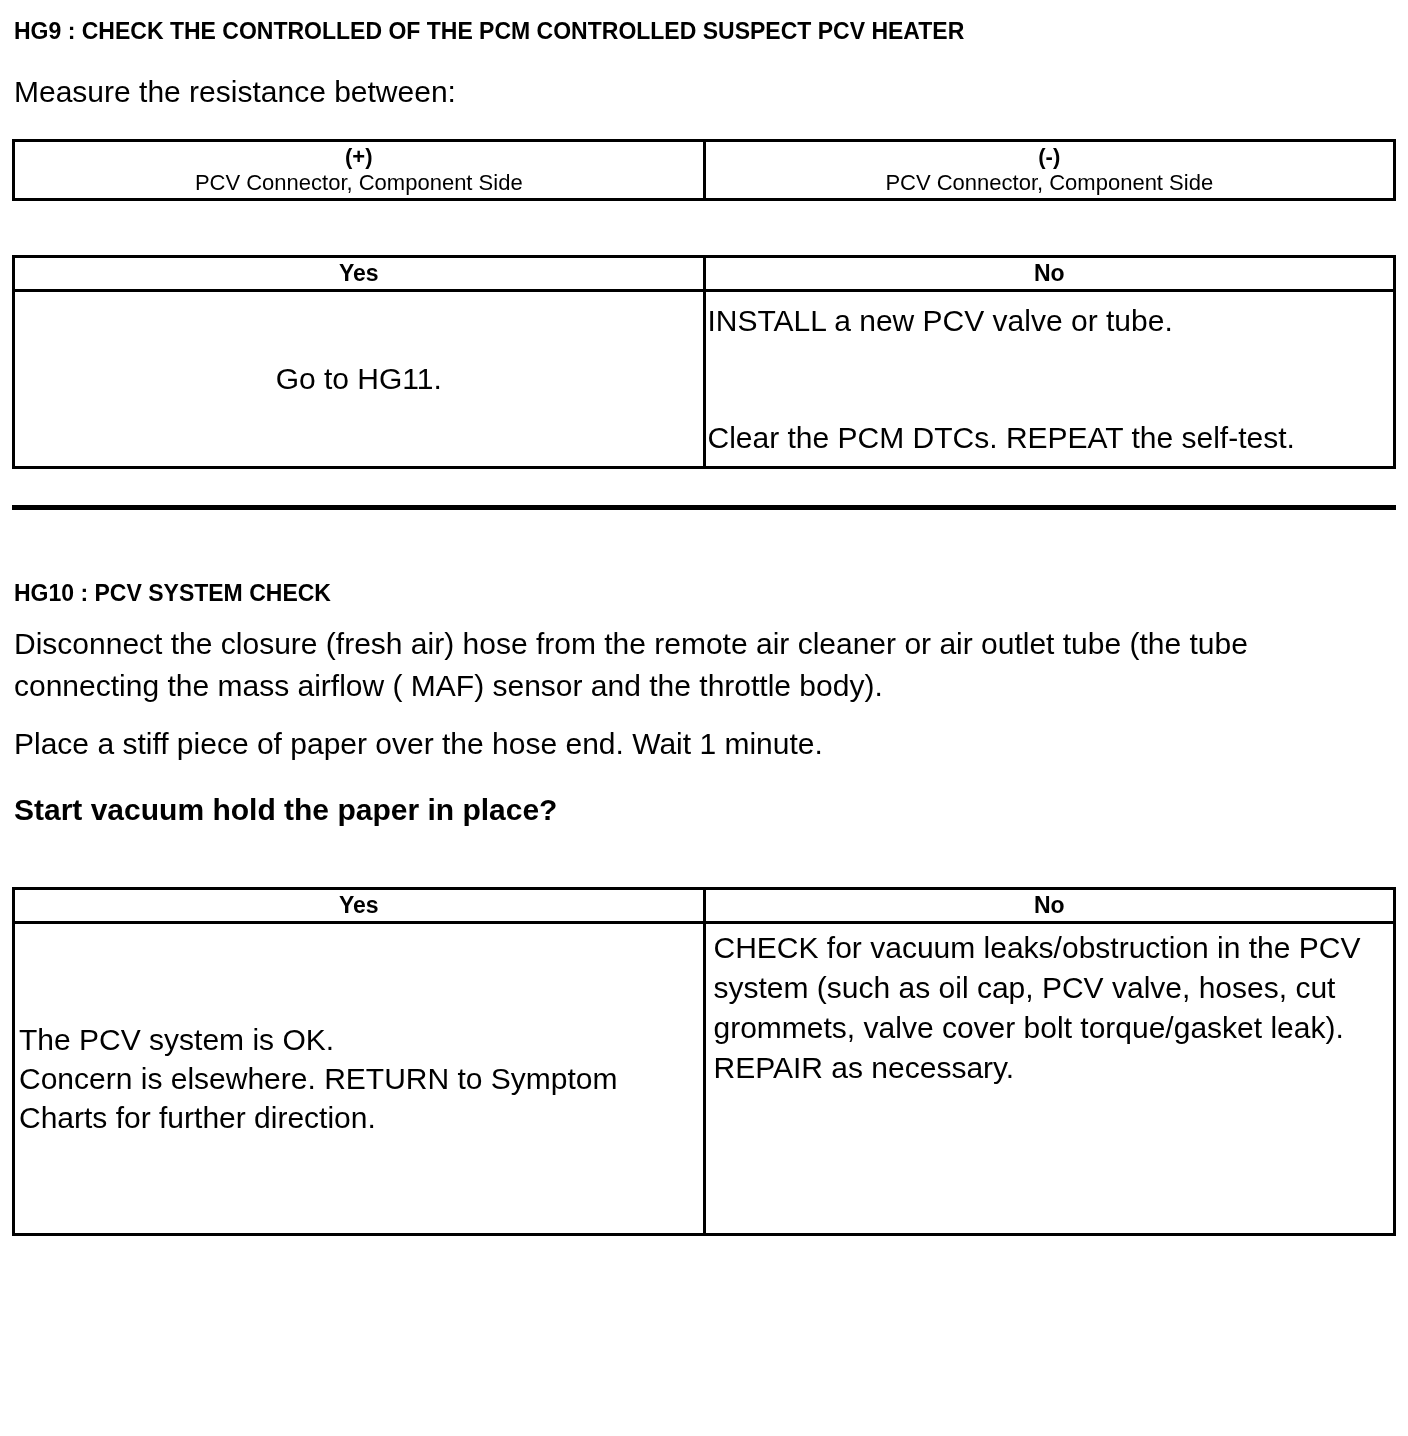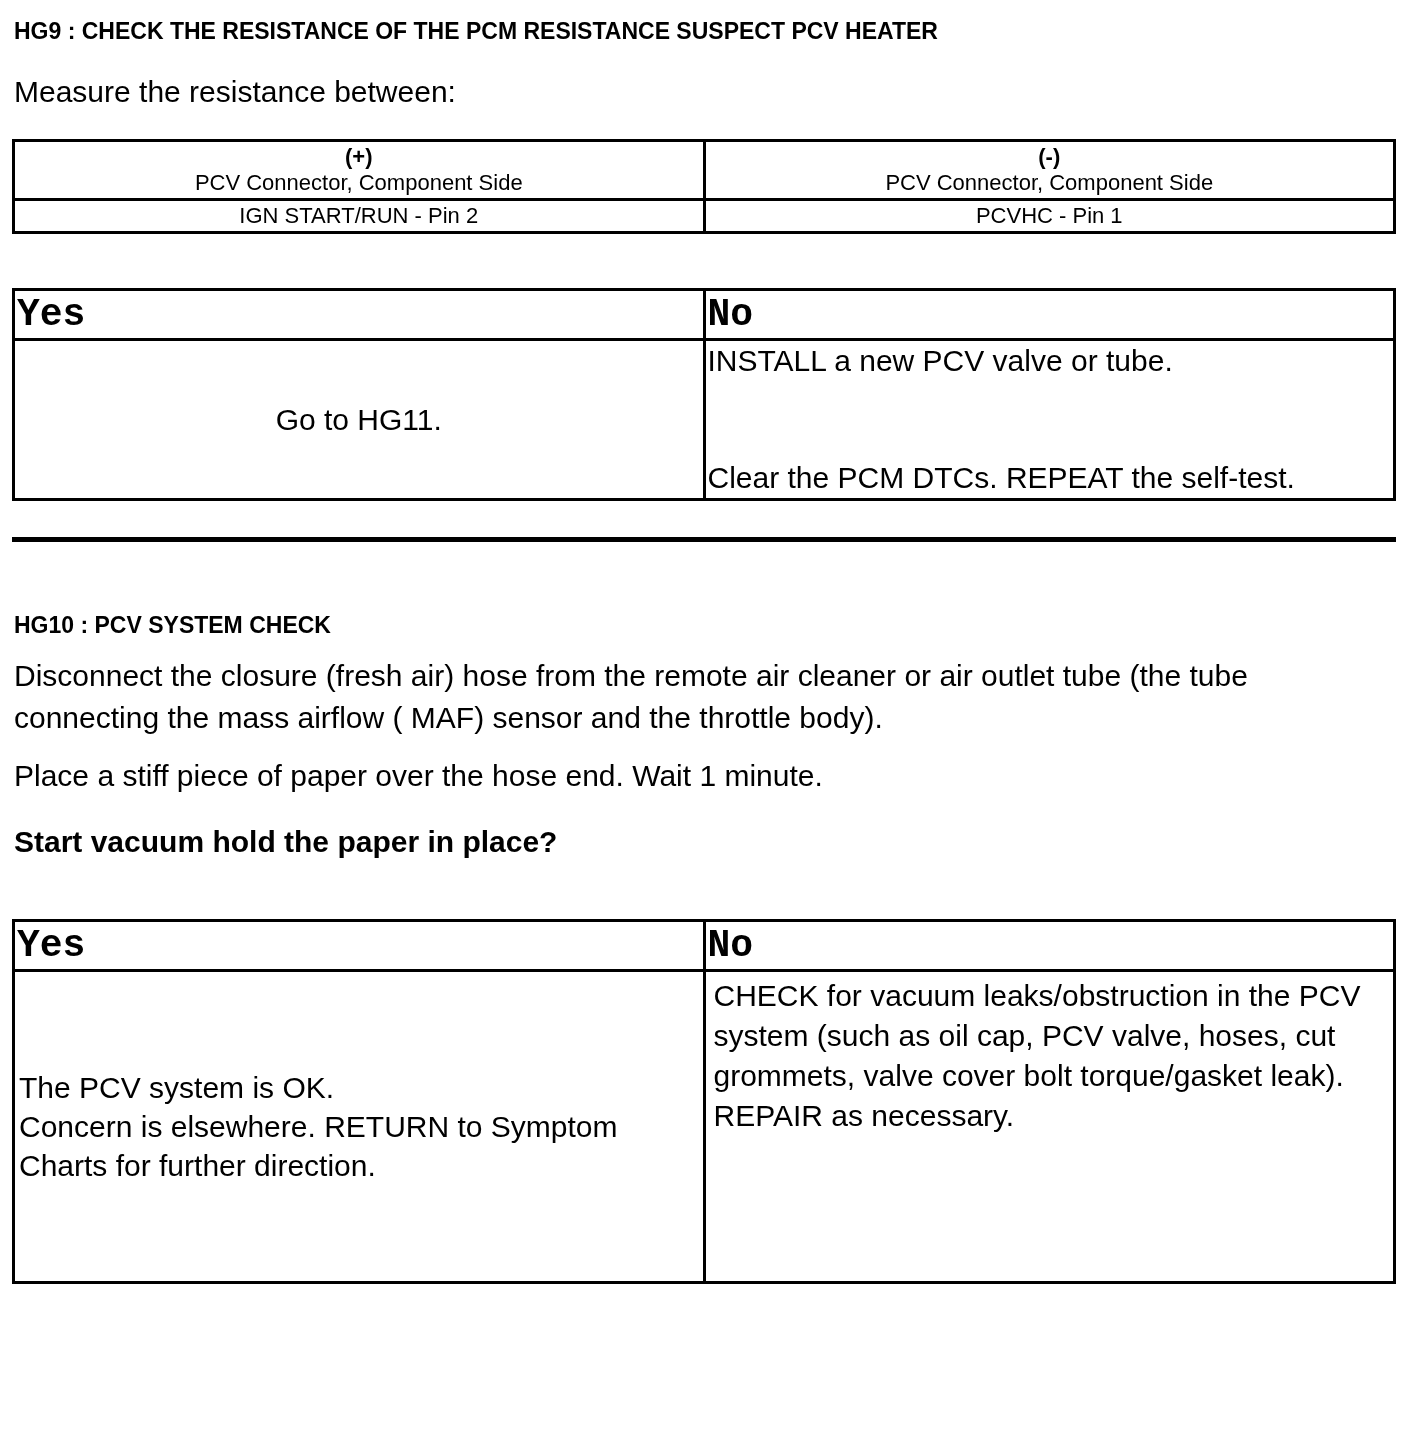--- a/index.html
+++ b/index.html
@@ -108,7 +108,7 @@
 <div class="page">
 
   <section class="step">
-    <h2 class="step-heading">HG9 : CHECK THE RESISTANCE OF THE PCM RESISTANCE SUSPECT PCV HEATER</h2>
+    <h2 class="step-heading">HG9 : CHECK THE CONTROLLED OF THE PCM CONTROLLED SUSPECT PCV HEATER</h2>
 
     <p class="body-text intro">Measure the resistance between:</p>
 

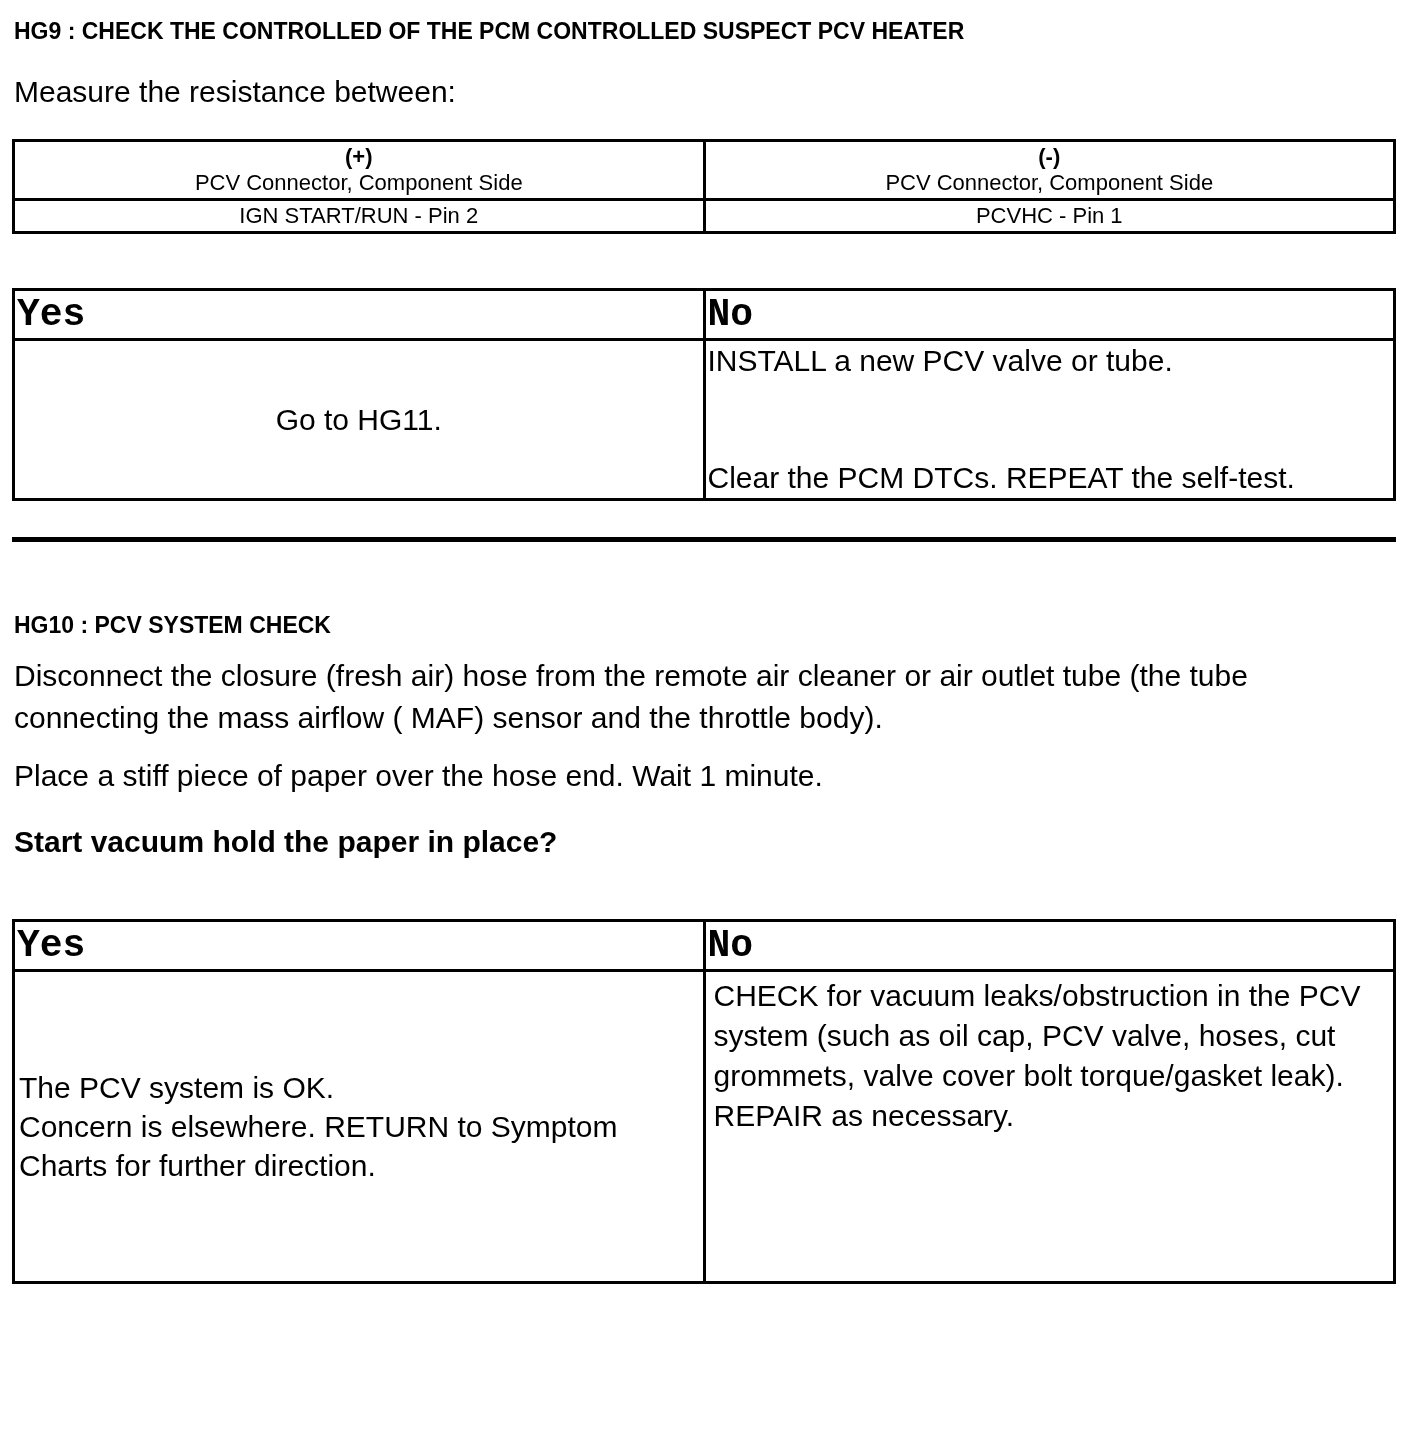--- a/index.html
+++ b/index.html
@@ -124,10 +124,6 @@
             <div class="conn-label">PCV Connector, Component Side</div>
           </td>
         </tr>
-        <tr>
-          <td class="pin-cell">IGN START/RUN - Pin 2</td>
-          <td class="pin-cell">PCVHC - Pin 1</td>
-        </tr>
       </tbody>
     </table>
 

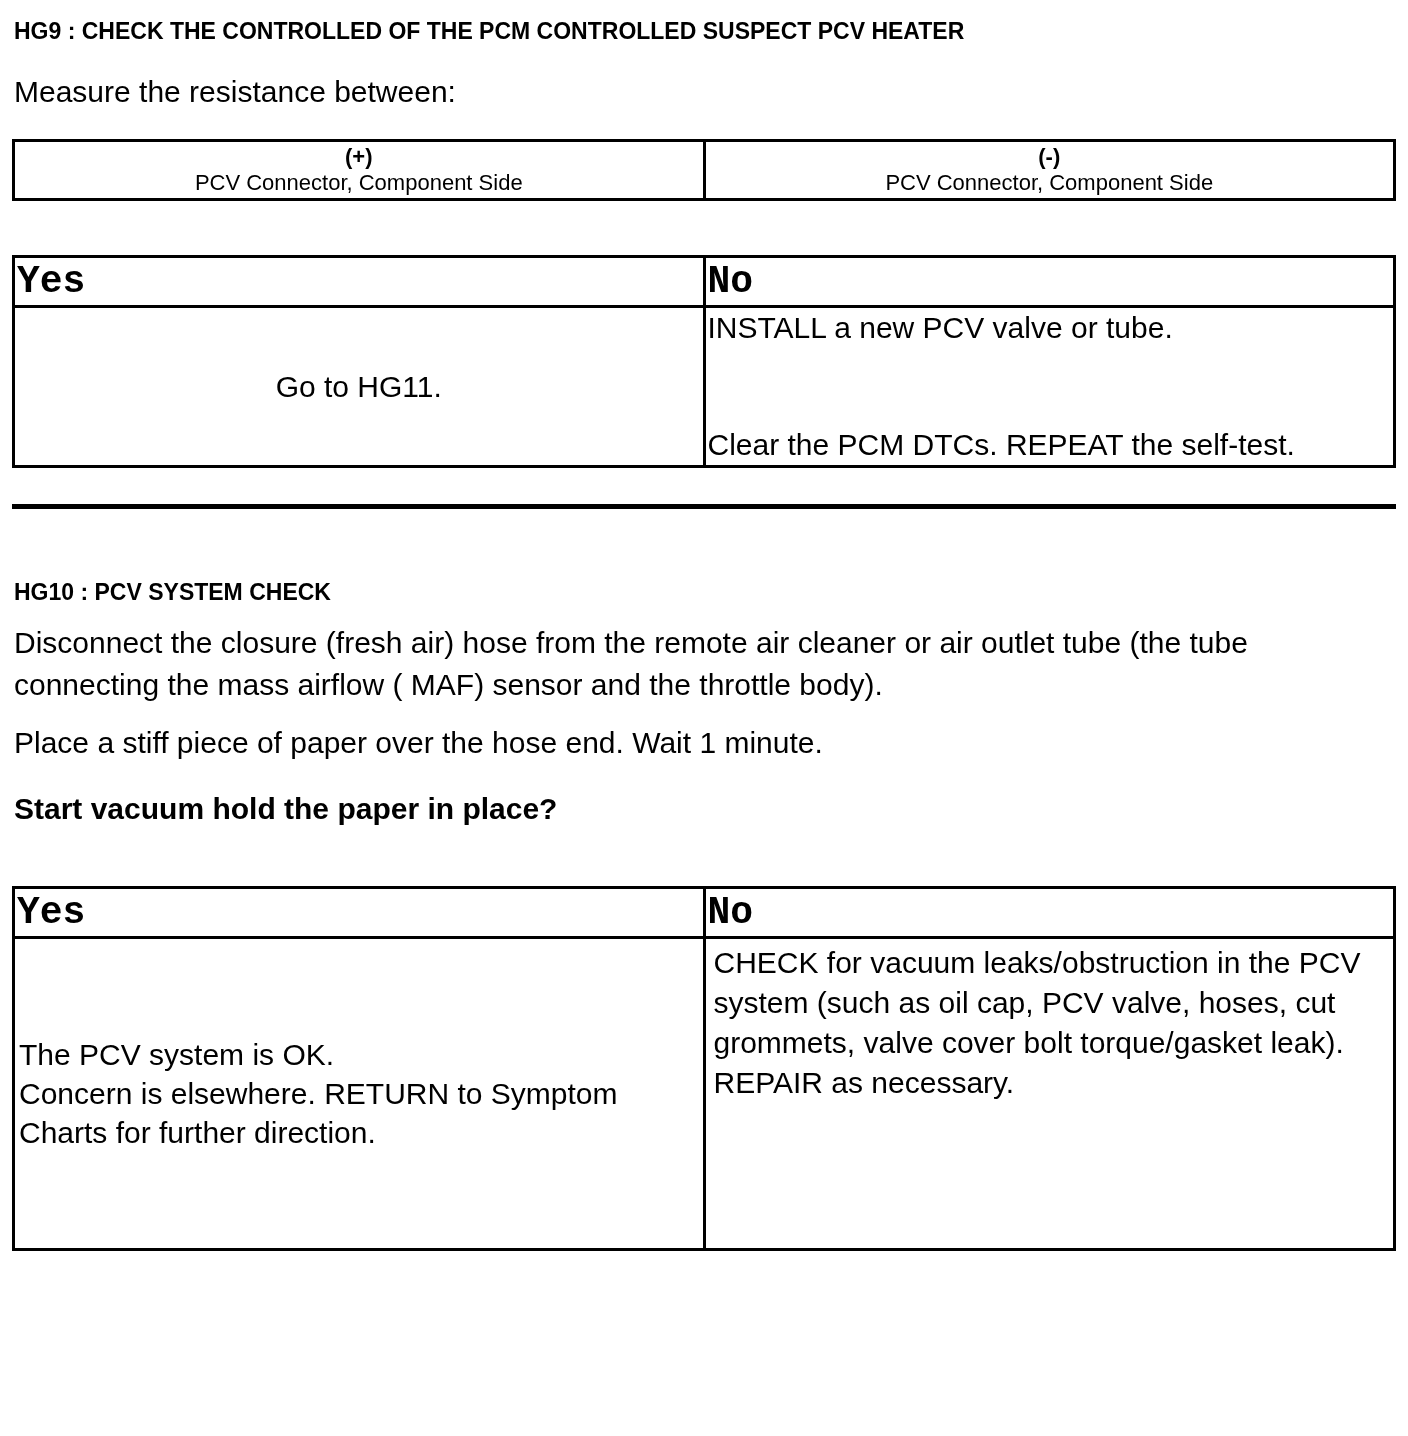--- a/index.html
+++ b/index.html
@@ -56,11 +56,10 @@
   .dt2 { margin-top: 60px; }
   .dt-header {
     width: 50%;
-    text-align: left;
+    text-align: center;
     font-weight: bold;
-    font-size: 38px;
+    font-size: 23px;
     padding: 2px;
-    font-family: Liberation Mono, monospace;
   }
   .dt1 .dt-yes {
     height: 160px;

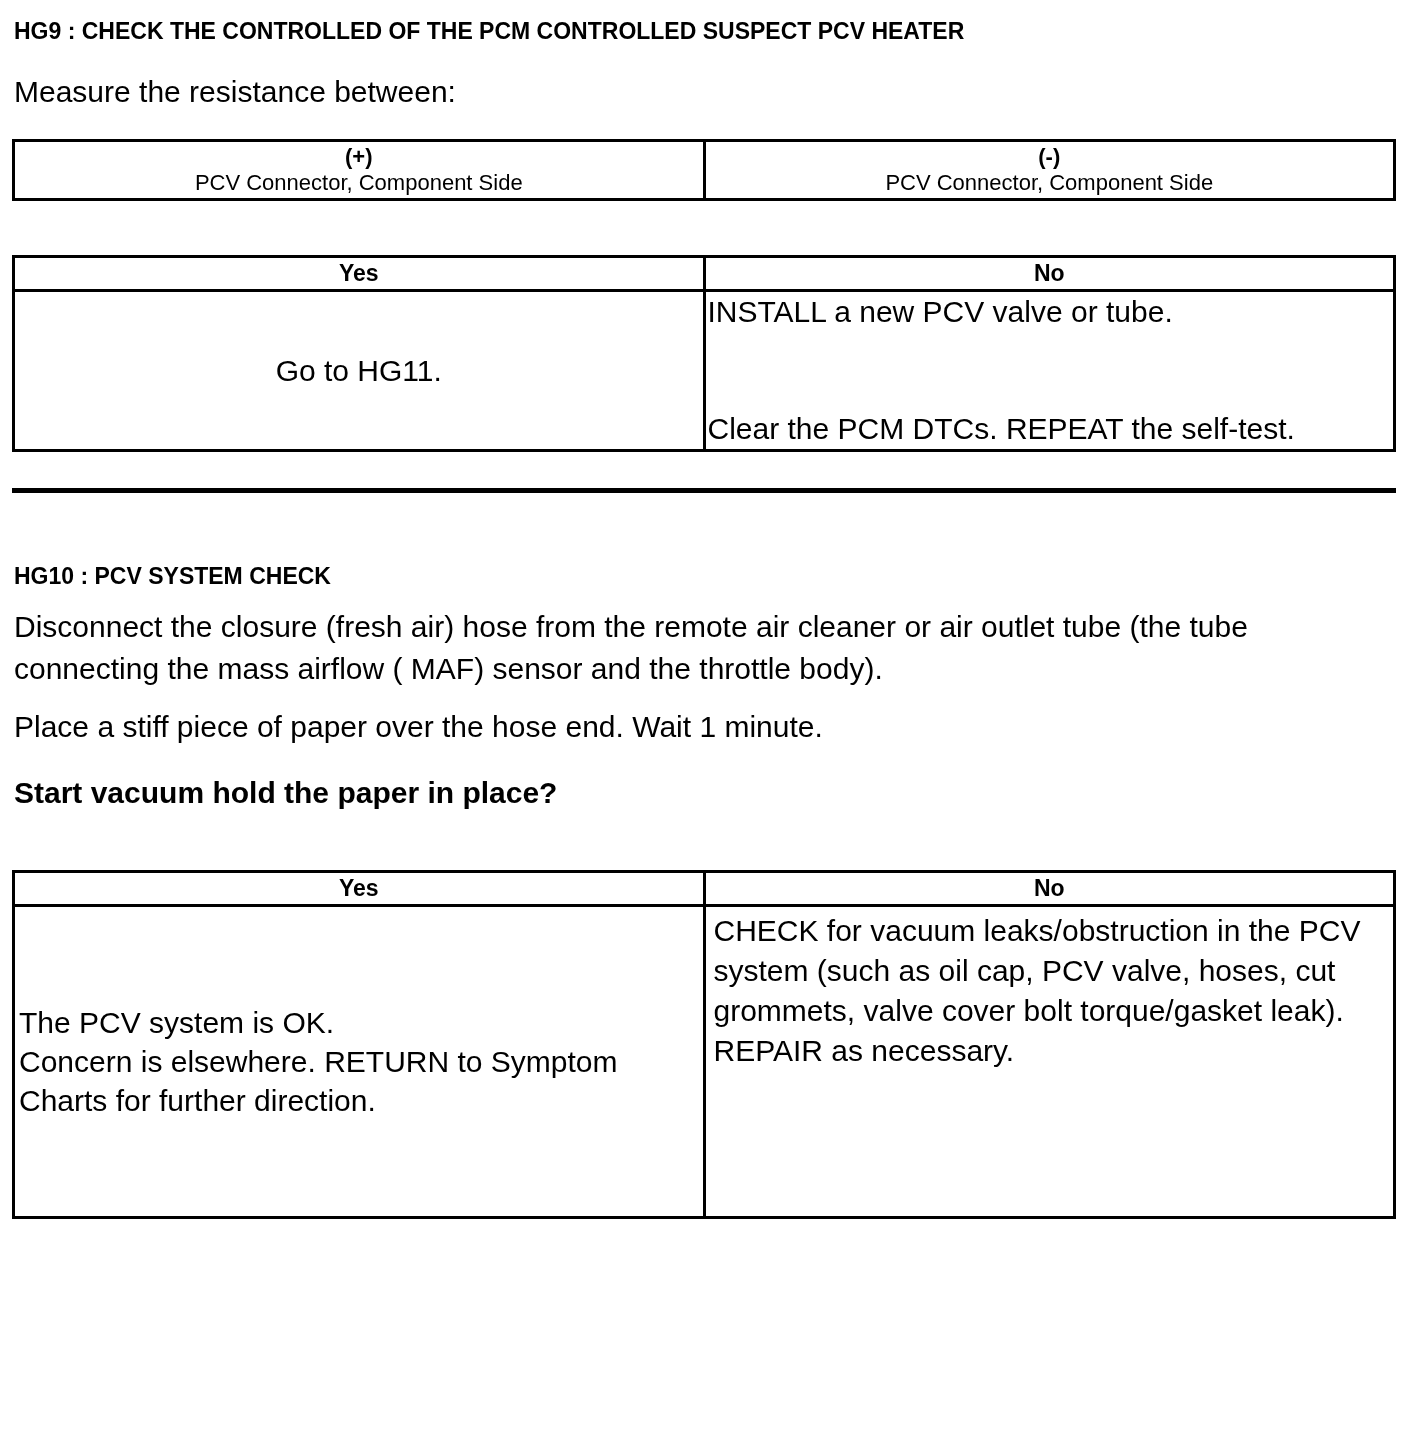--- a/index.html
+++ b/index.html
@@ -69,7 +69,7 @@
   }
   .dt1 .dt-no {
     vertical-align: top;
-    padding: 0 2px;
+    padding: 9px 2px;
   }
   .no-flex {
     display: flex;

